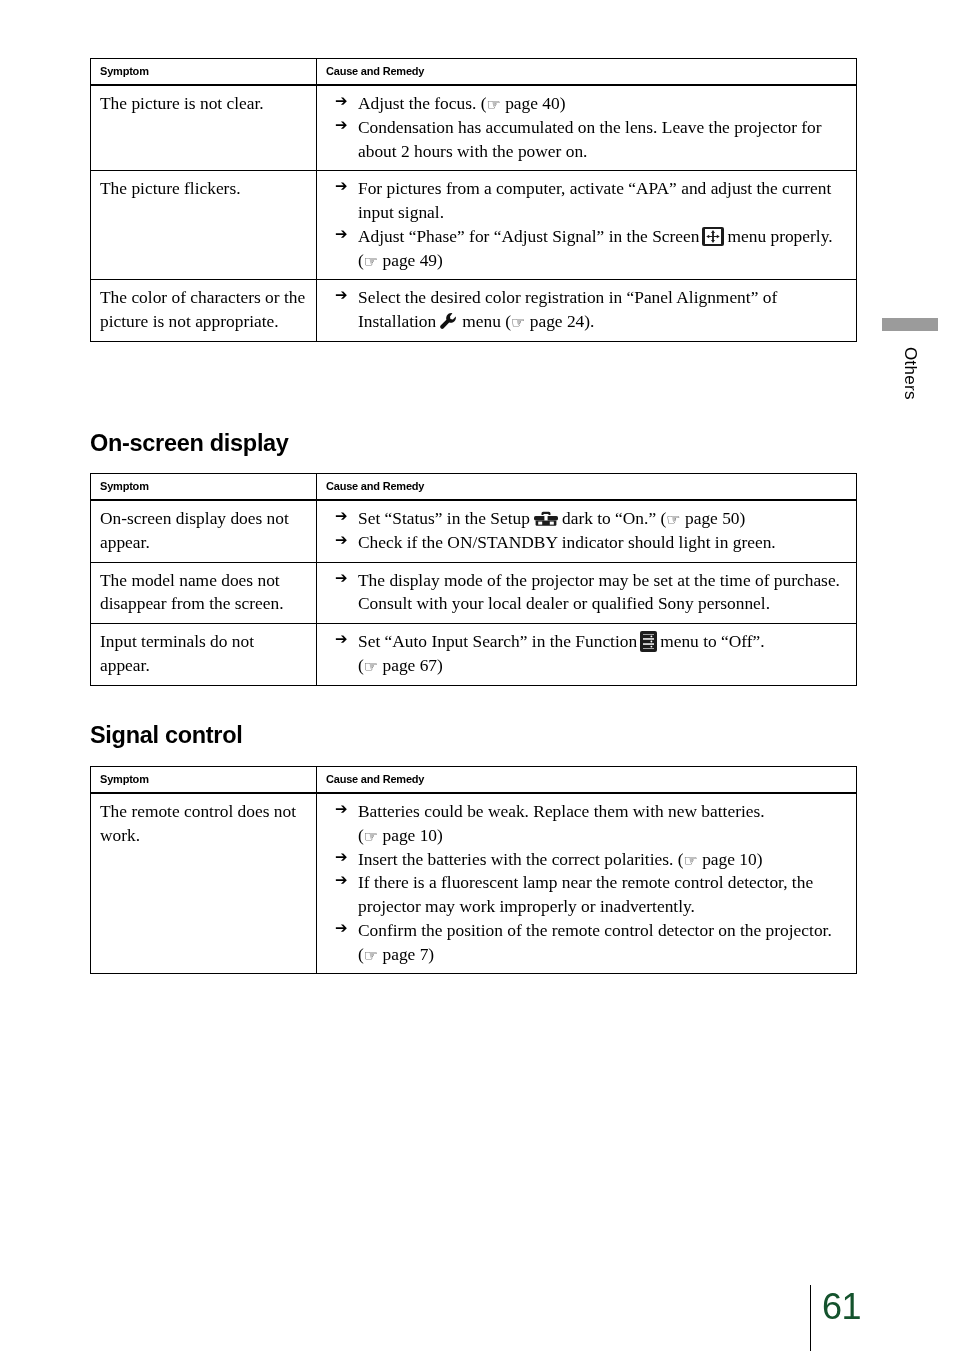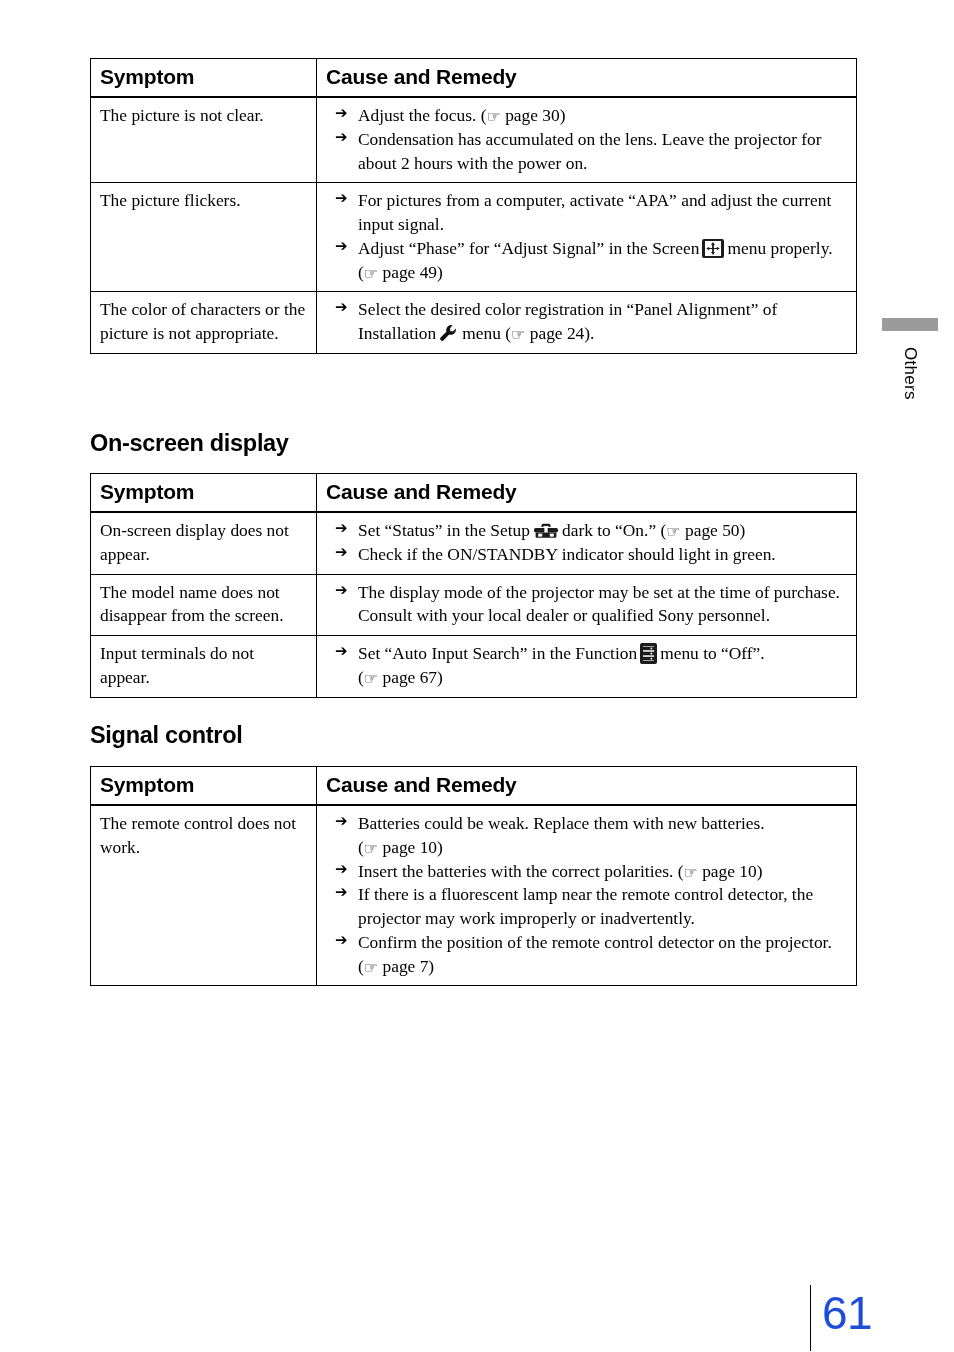--- a/index.html
+++ b/index.html
@@ -81,7 +81,7 @@
   table.tbl thead th {
     font-family: "Liberation Sans", sans-serif;
     font-weight: bold;
-    font-size: 21px;
+    font-size: 11px;
     text-align: left;
     letter-spacing: -0.2px;
     padding: 6px 8px 7px 9px;

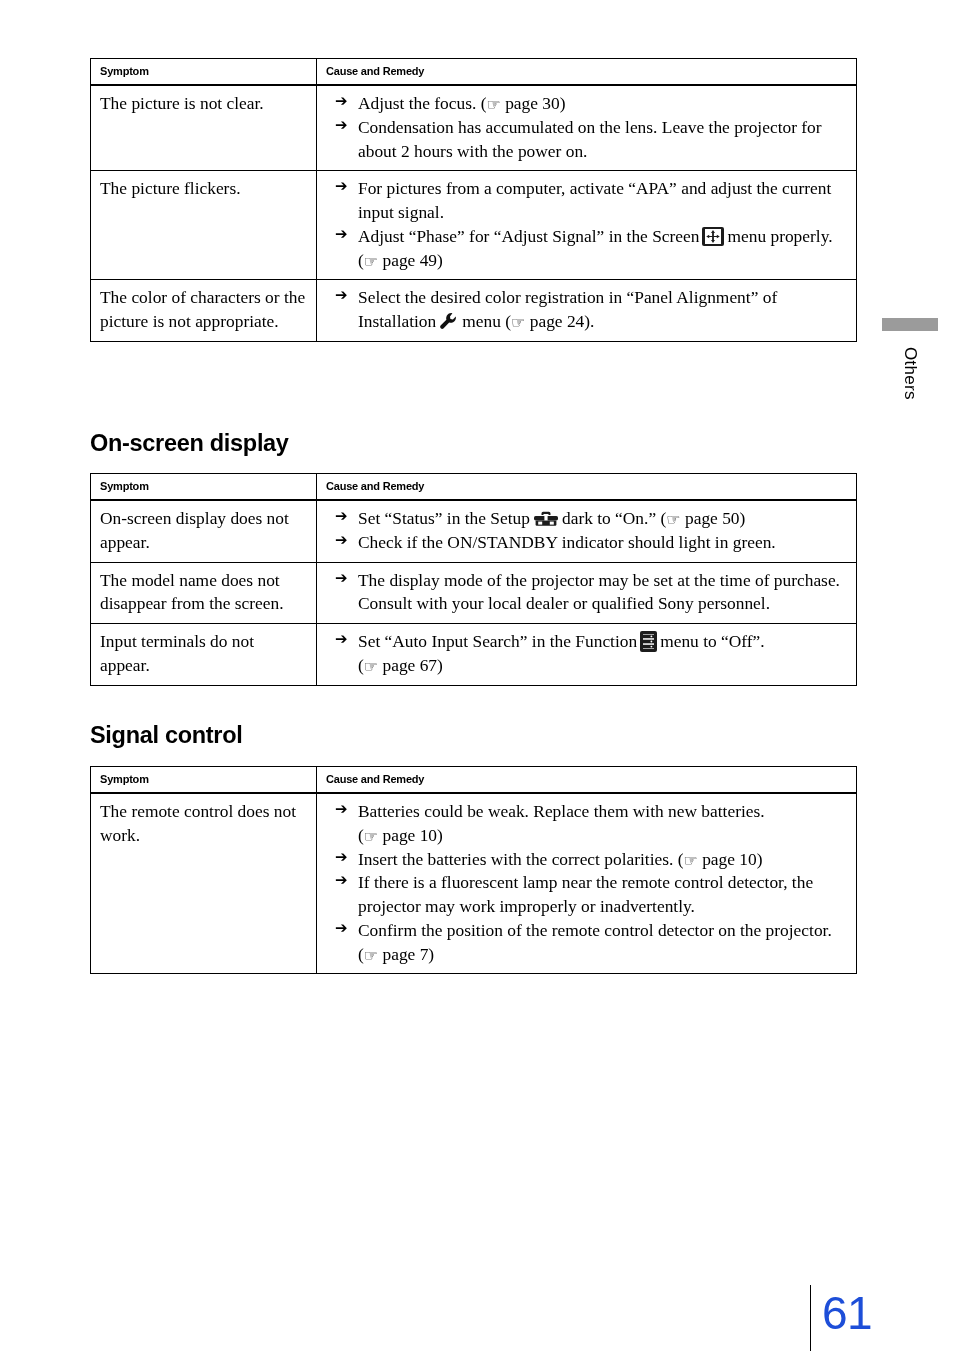--- a/index.html
+++ b/index.html
@@ -247,7 +247,7 @@
           <td class="rem">
             <div class="remedy">
               <span class="arrow">➔</span>
-              <span class="txt"><span>Adjust the focus. (</span><span class="pgref"><span class="hand">☞</span><span> page 30)</span></span></span>
+              <span class="txt"><span>Adjust the focus. (</span><span class="pgref"><span class="hand">☞</span><span> page 40)</span></span></span>
             </div>
             <div class="remedy">
               <span class="arrow">➔</span>

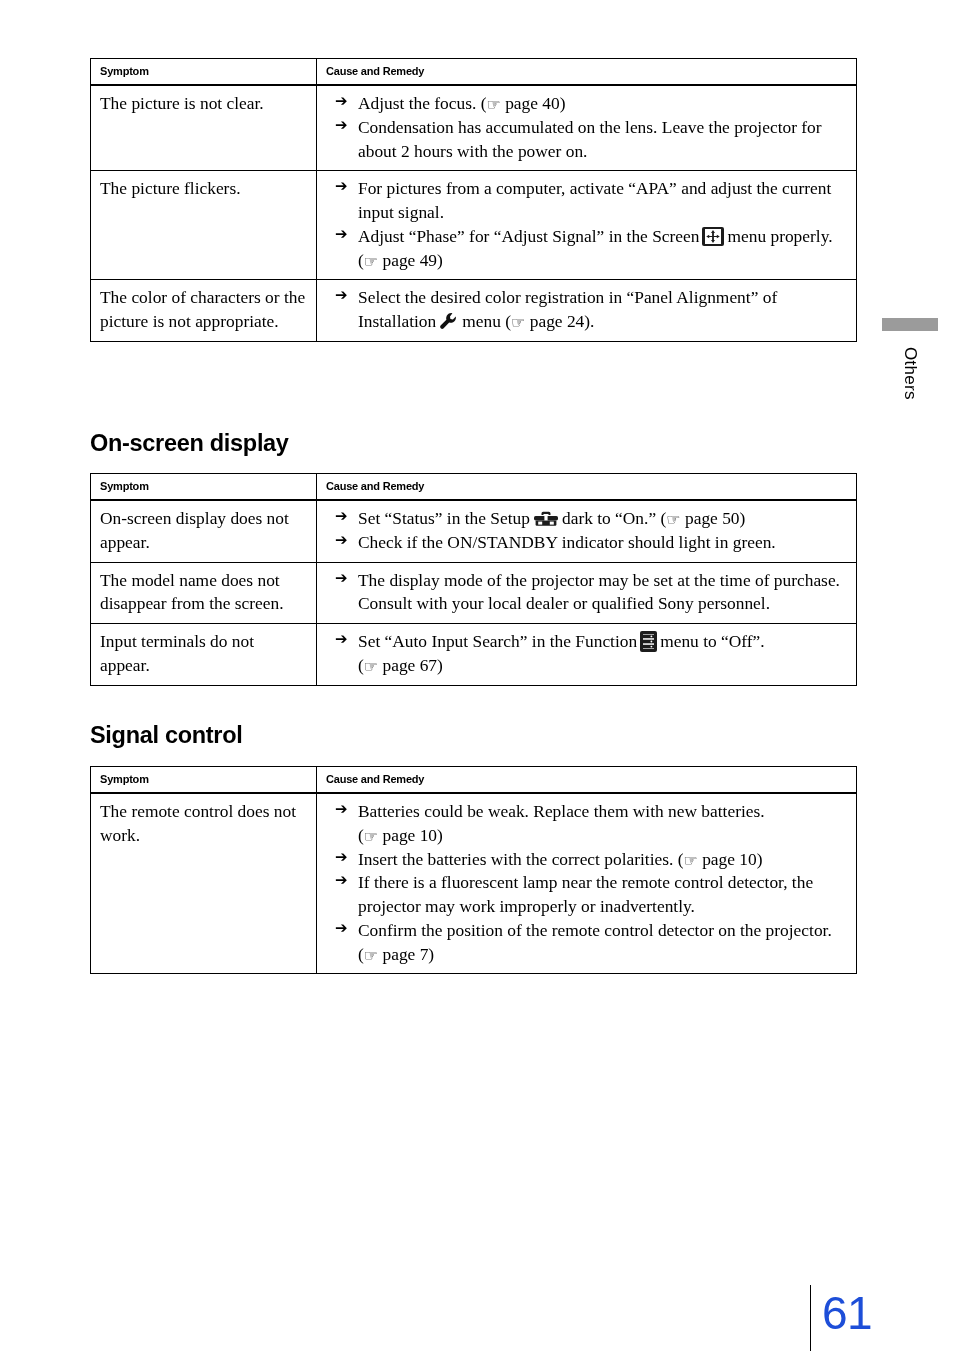--- a/index.html
+++ b/index.html
@@ -214,10 +214,10 @@
     left: 822px;
     top: 1286px;
     font-family: "Liberation Sans", sans-serif;
-    font-size: 46px;
+    font-size: 36px;
     font-weight: 400;
     letter-spacing: -0.5px;
-    color: #1d4ed8;
+    color: #14532d;
   }
 </style>
 </head>

